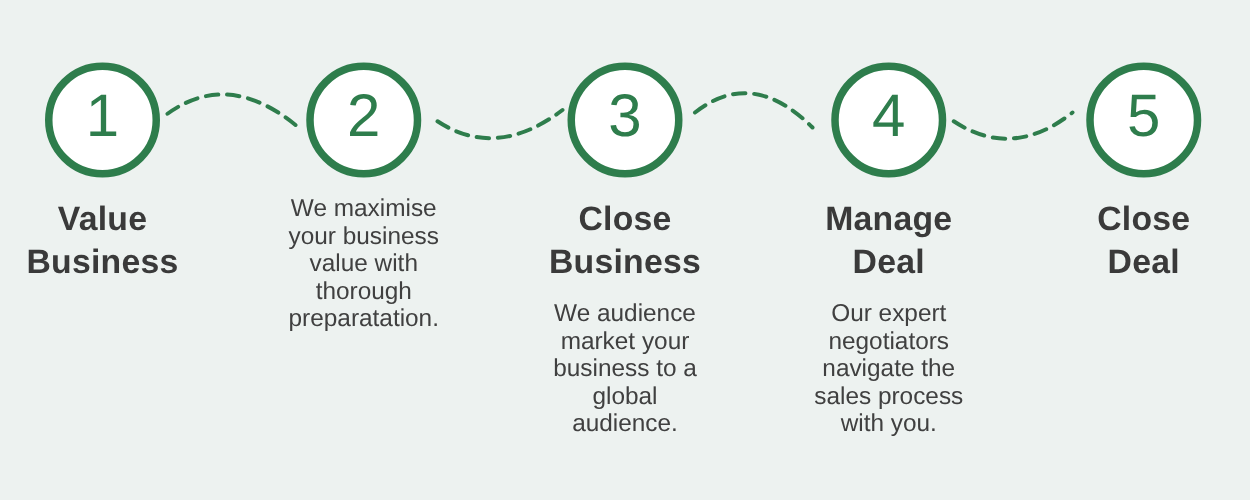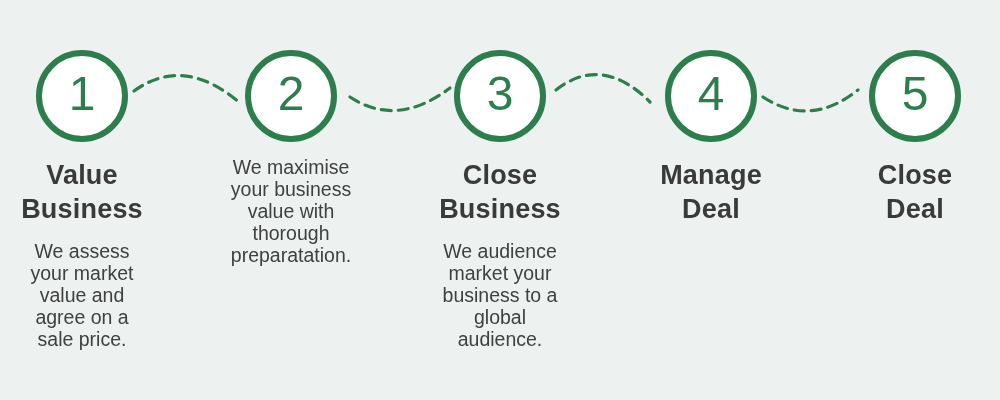--- a/index.html
+++ b/index.html
@@ -87,7 +87,6 @@
     </div>
     <div class="title">Value
 Business</div>
-    <div class="desc">We assess your market value and agree on a sale price.</div>
   </div>
 
   <div class="step">

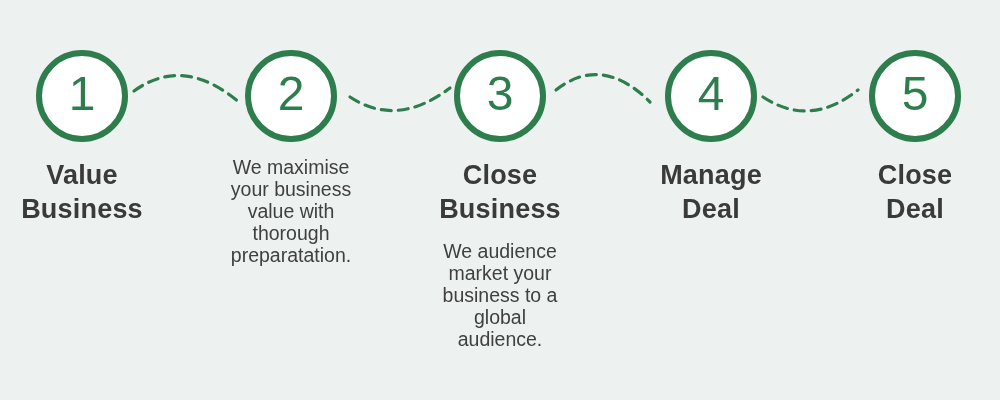--- a/index.html
+++ b/index.html
@@ -111,6 +111,7 @@
     </div>
     <div class="title">Manage
 Deal</div>
+    <div class="desc">Our expert negotiators navigate the sales process with you.</div>
   </div>
 
   <div class="step">

